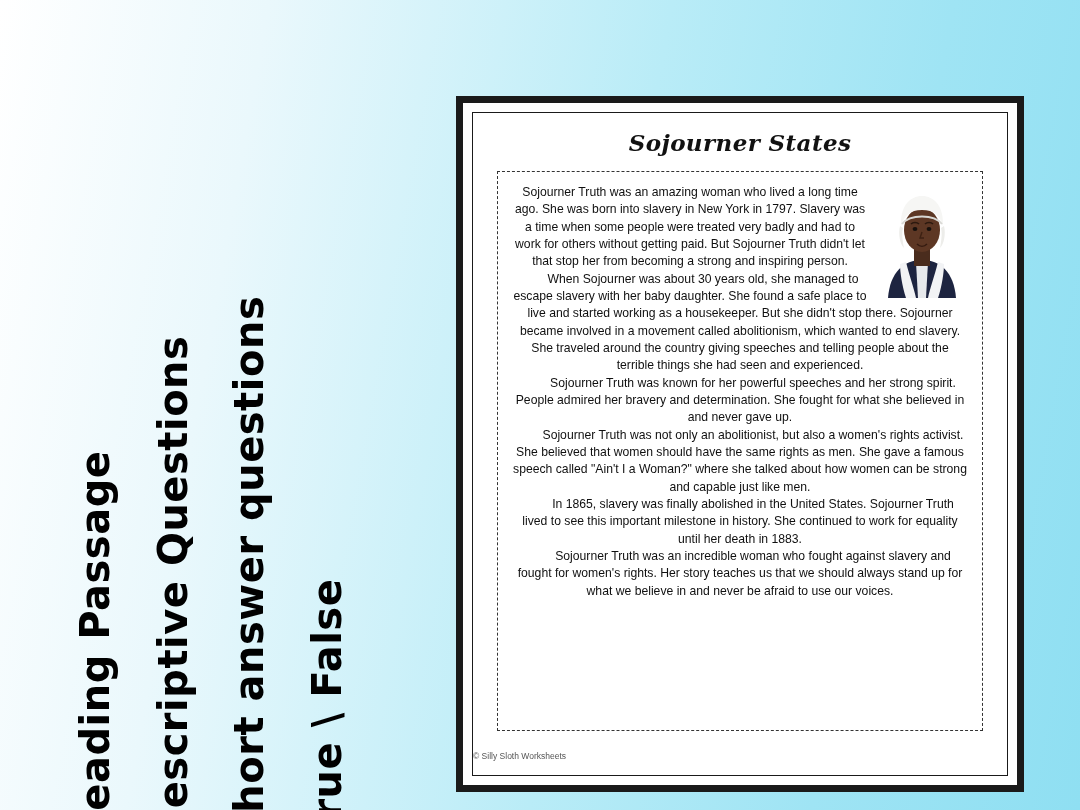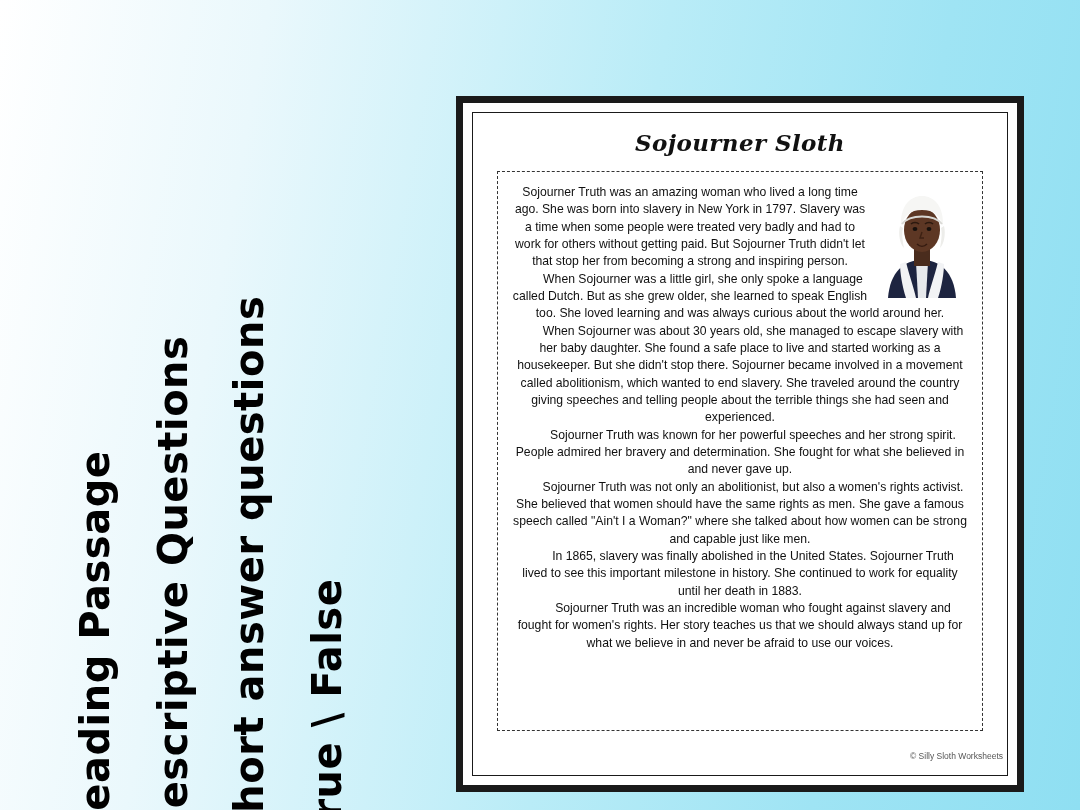--- a/index.html
+++ b/index.html
@@ -138,7 +138,7 @@
   <div class="sheet-outer">
     <div class="sheet-inner">
 
-      <div class="sheet-title">Sojourner Sloth</div>
+      <div class="sheet-title">Sojourner States</div>
 
       <div class="passage-box">
         <div class="passage-text">

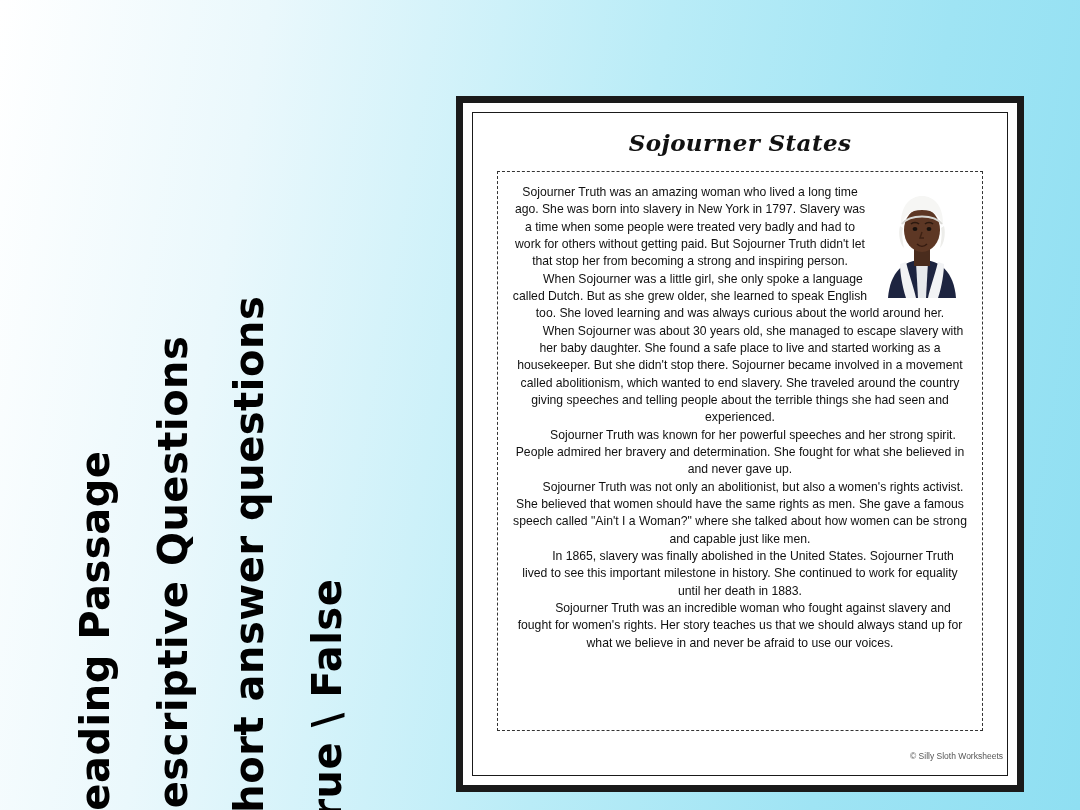--- a/index.html
+++ b/index.html
@@ -176,7 +176,6 @@
             <span>Sojourner Truth was an amazing woman who lived a long time ago. She was born into slavery in New York in 1797.  Slavery was a time when some people were treated very badly and had to work for others without getting paid. But Sojourner Truth didn't let that stop her from becoming a strong and inspiring person.</span>
           </p>
 
-          <p><span> When Sojourner was a little girl, she only spoke a language called Dutch. But as she grew older, she learned to speak English too. She loved learning and was always curious about the world around her.</span></p>
           <p><span>When Sojourner was about 30 years old, she managed to escape slavery with her baby daughter. She found a safe place to live and started working as a housekeeper. But she didn't stop there. Sojourner became involved in a movement called abolitionism, which wanted to end slavery. She traveled around the country giving speeches and telling people about the terrible things she had seen and experienced.</span></p>
           <p><span>Sojourner Truth was known for her powerful speeches and her strong spirit. People admired her bravery and determination. She fought for what she believed in and never gave up.</span></p>
           <p><span>Sojourner Truth was not only an abolitionist, but also a women's rights activist. She believed that women should have the same rights as men. She gave a famous speech called "Ain't I a Woman?" where she talked about how women can be strong and capable just like men.</span></p>

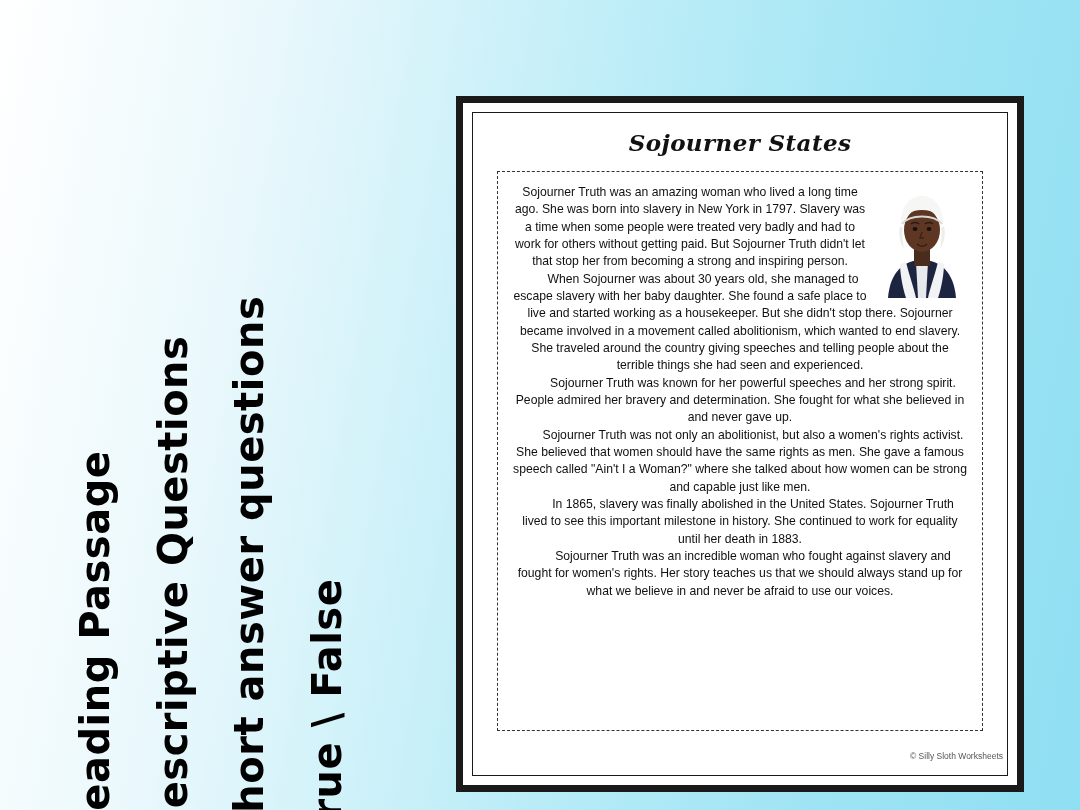--- a/index.html
+++ b/index.html
@@ -115,9 +115,9 @@
   .credit {
     position: absolute;
     left: 0;
-    right: 4px;
+    right: 16px;
     bottom: 14px;
-    text-align: right;
+    text-align: left;
     font-size: 8.5px;
     color: #555555;
     font-family: "Liberation Sans", sans-serif;

